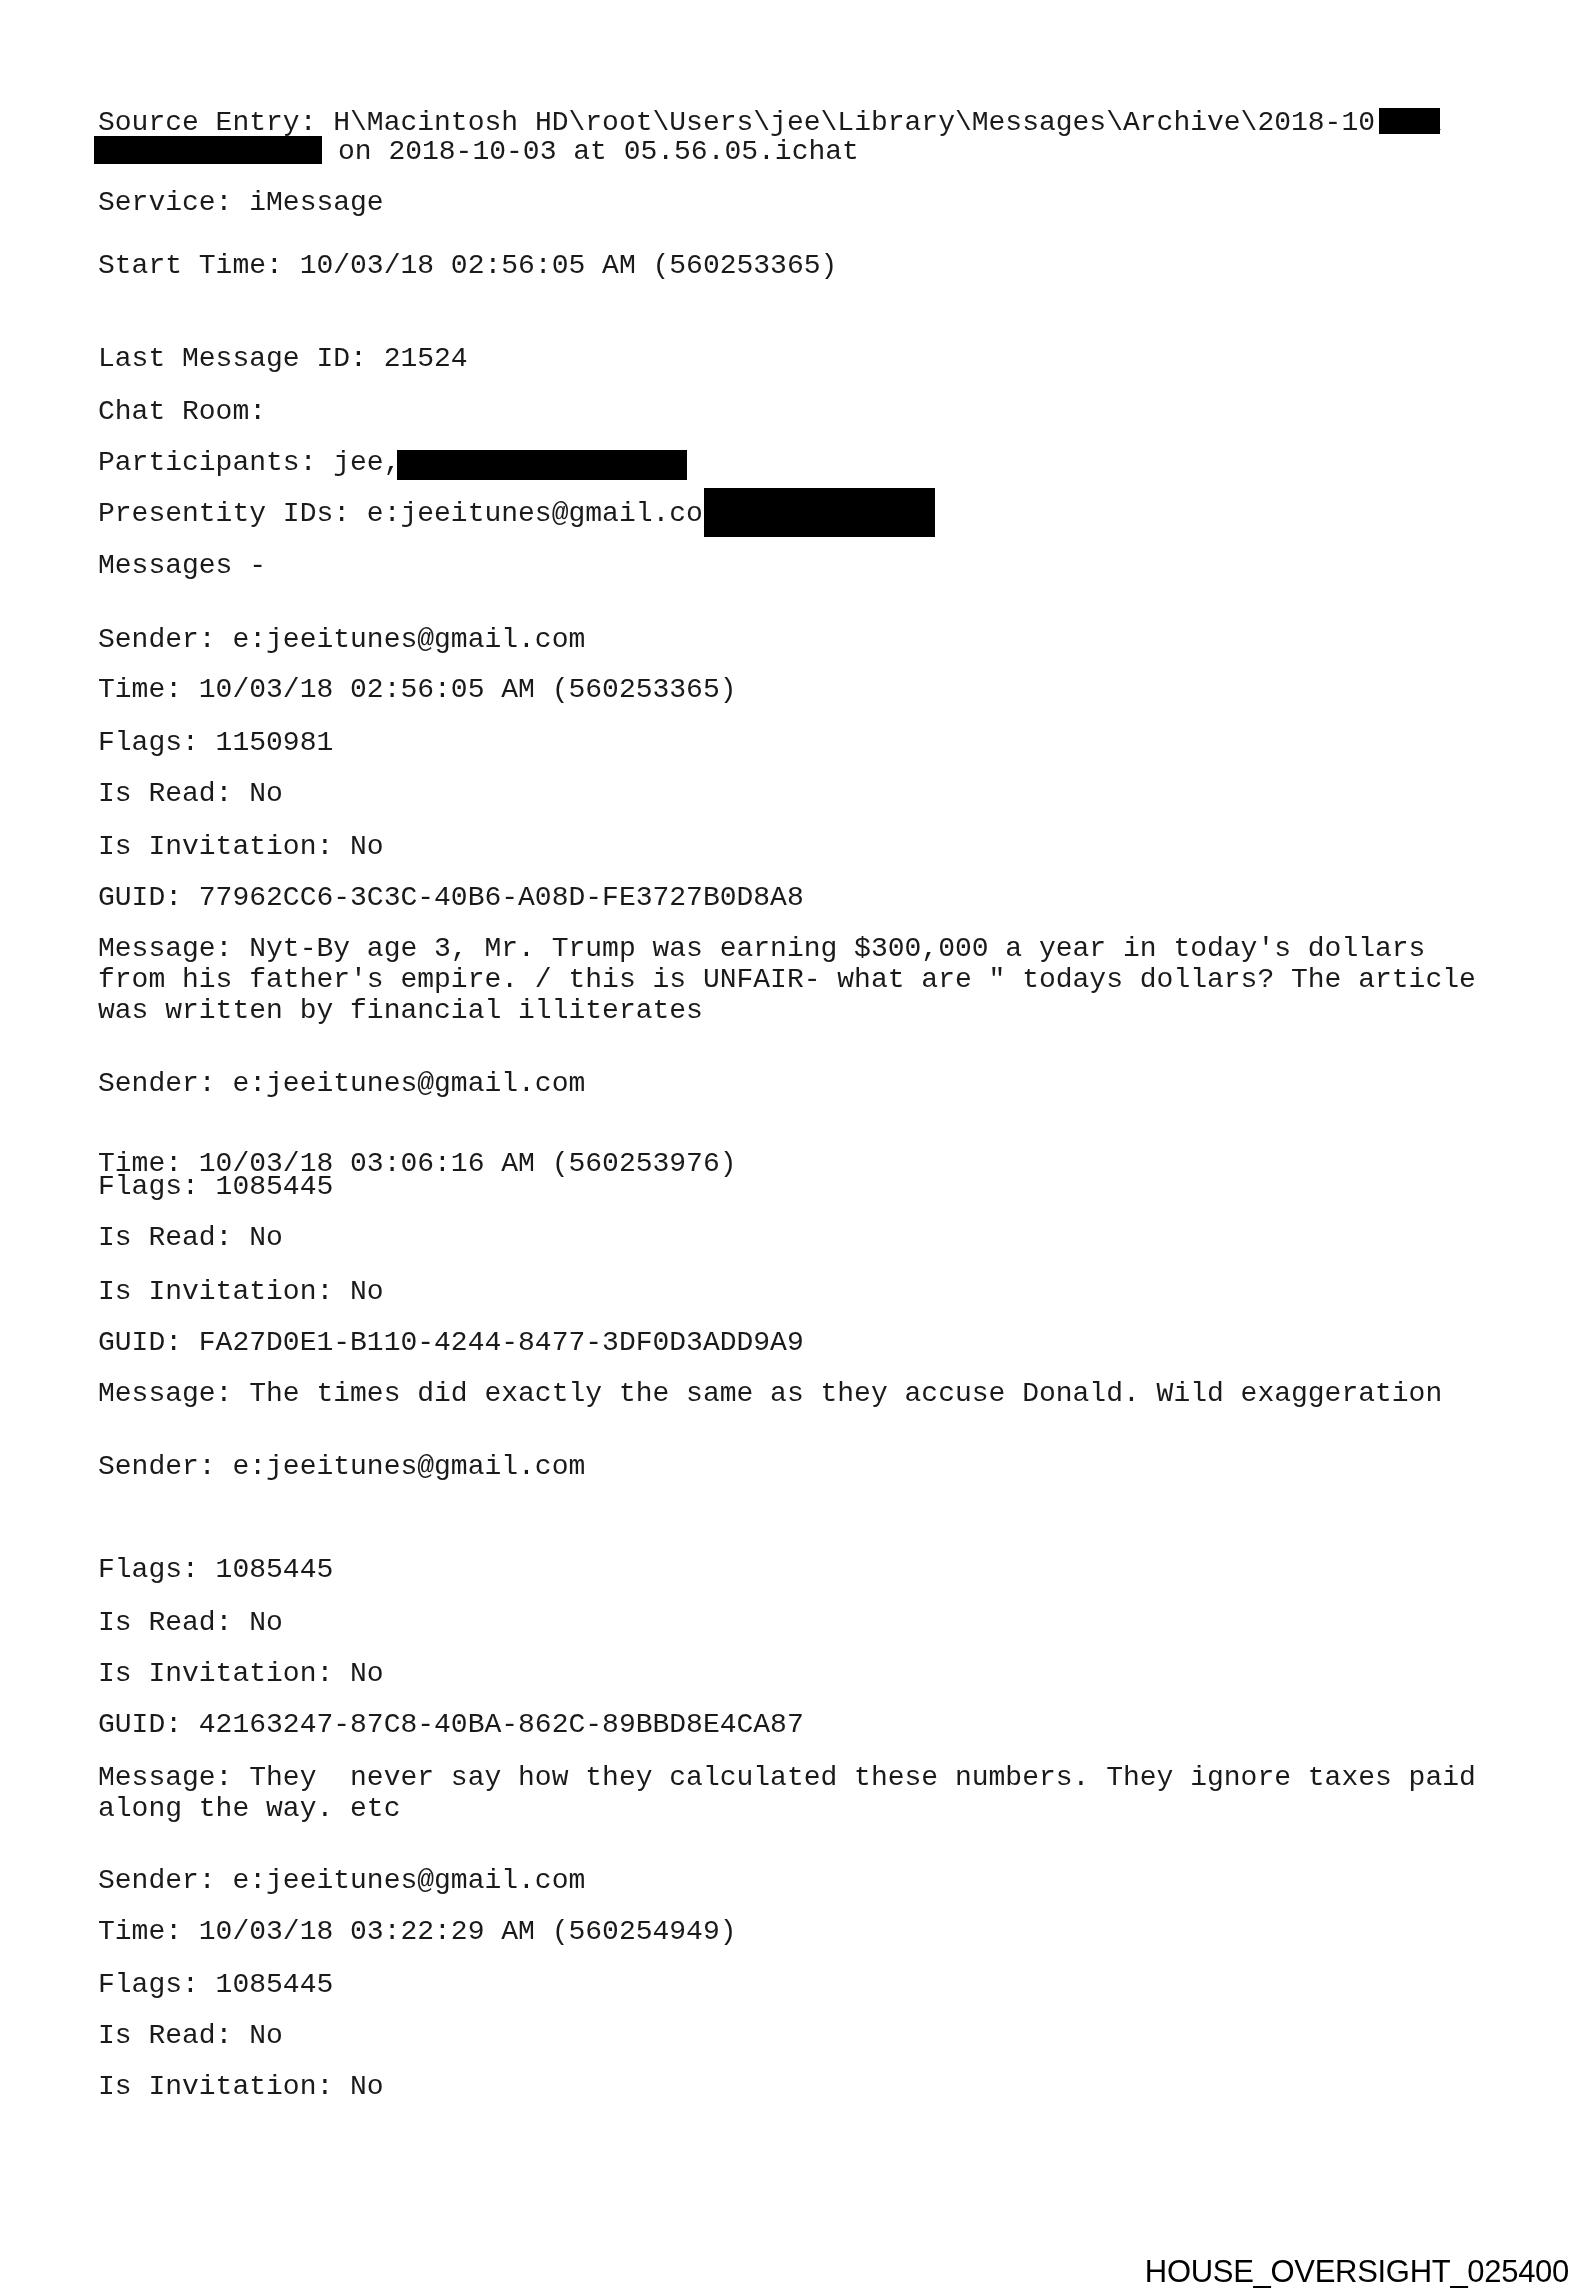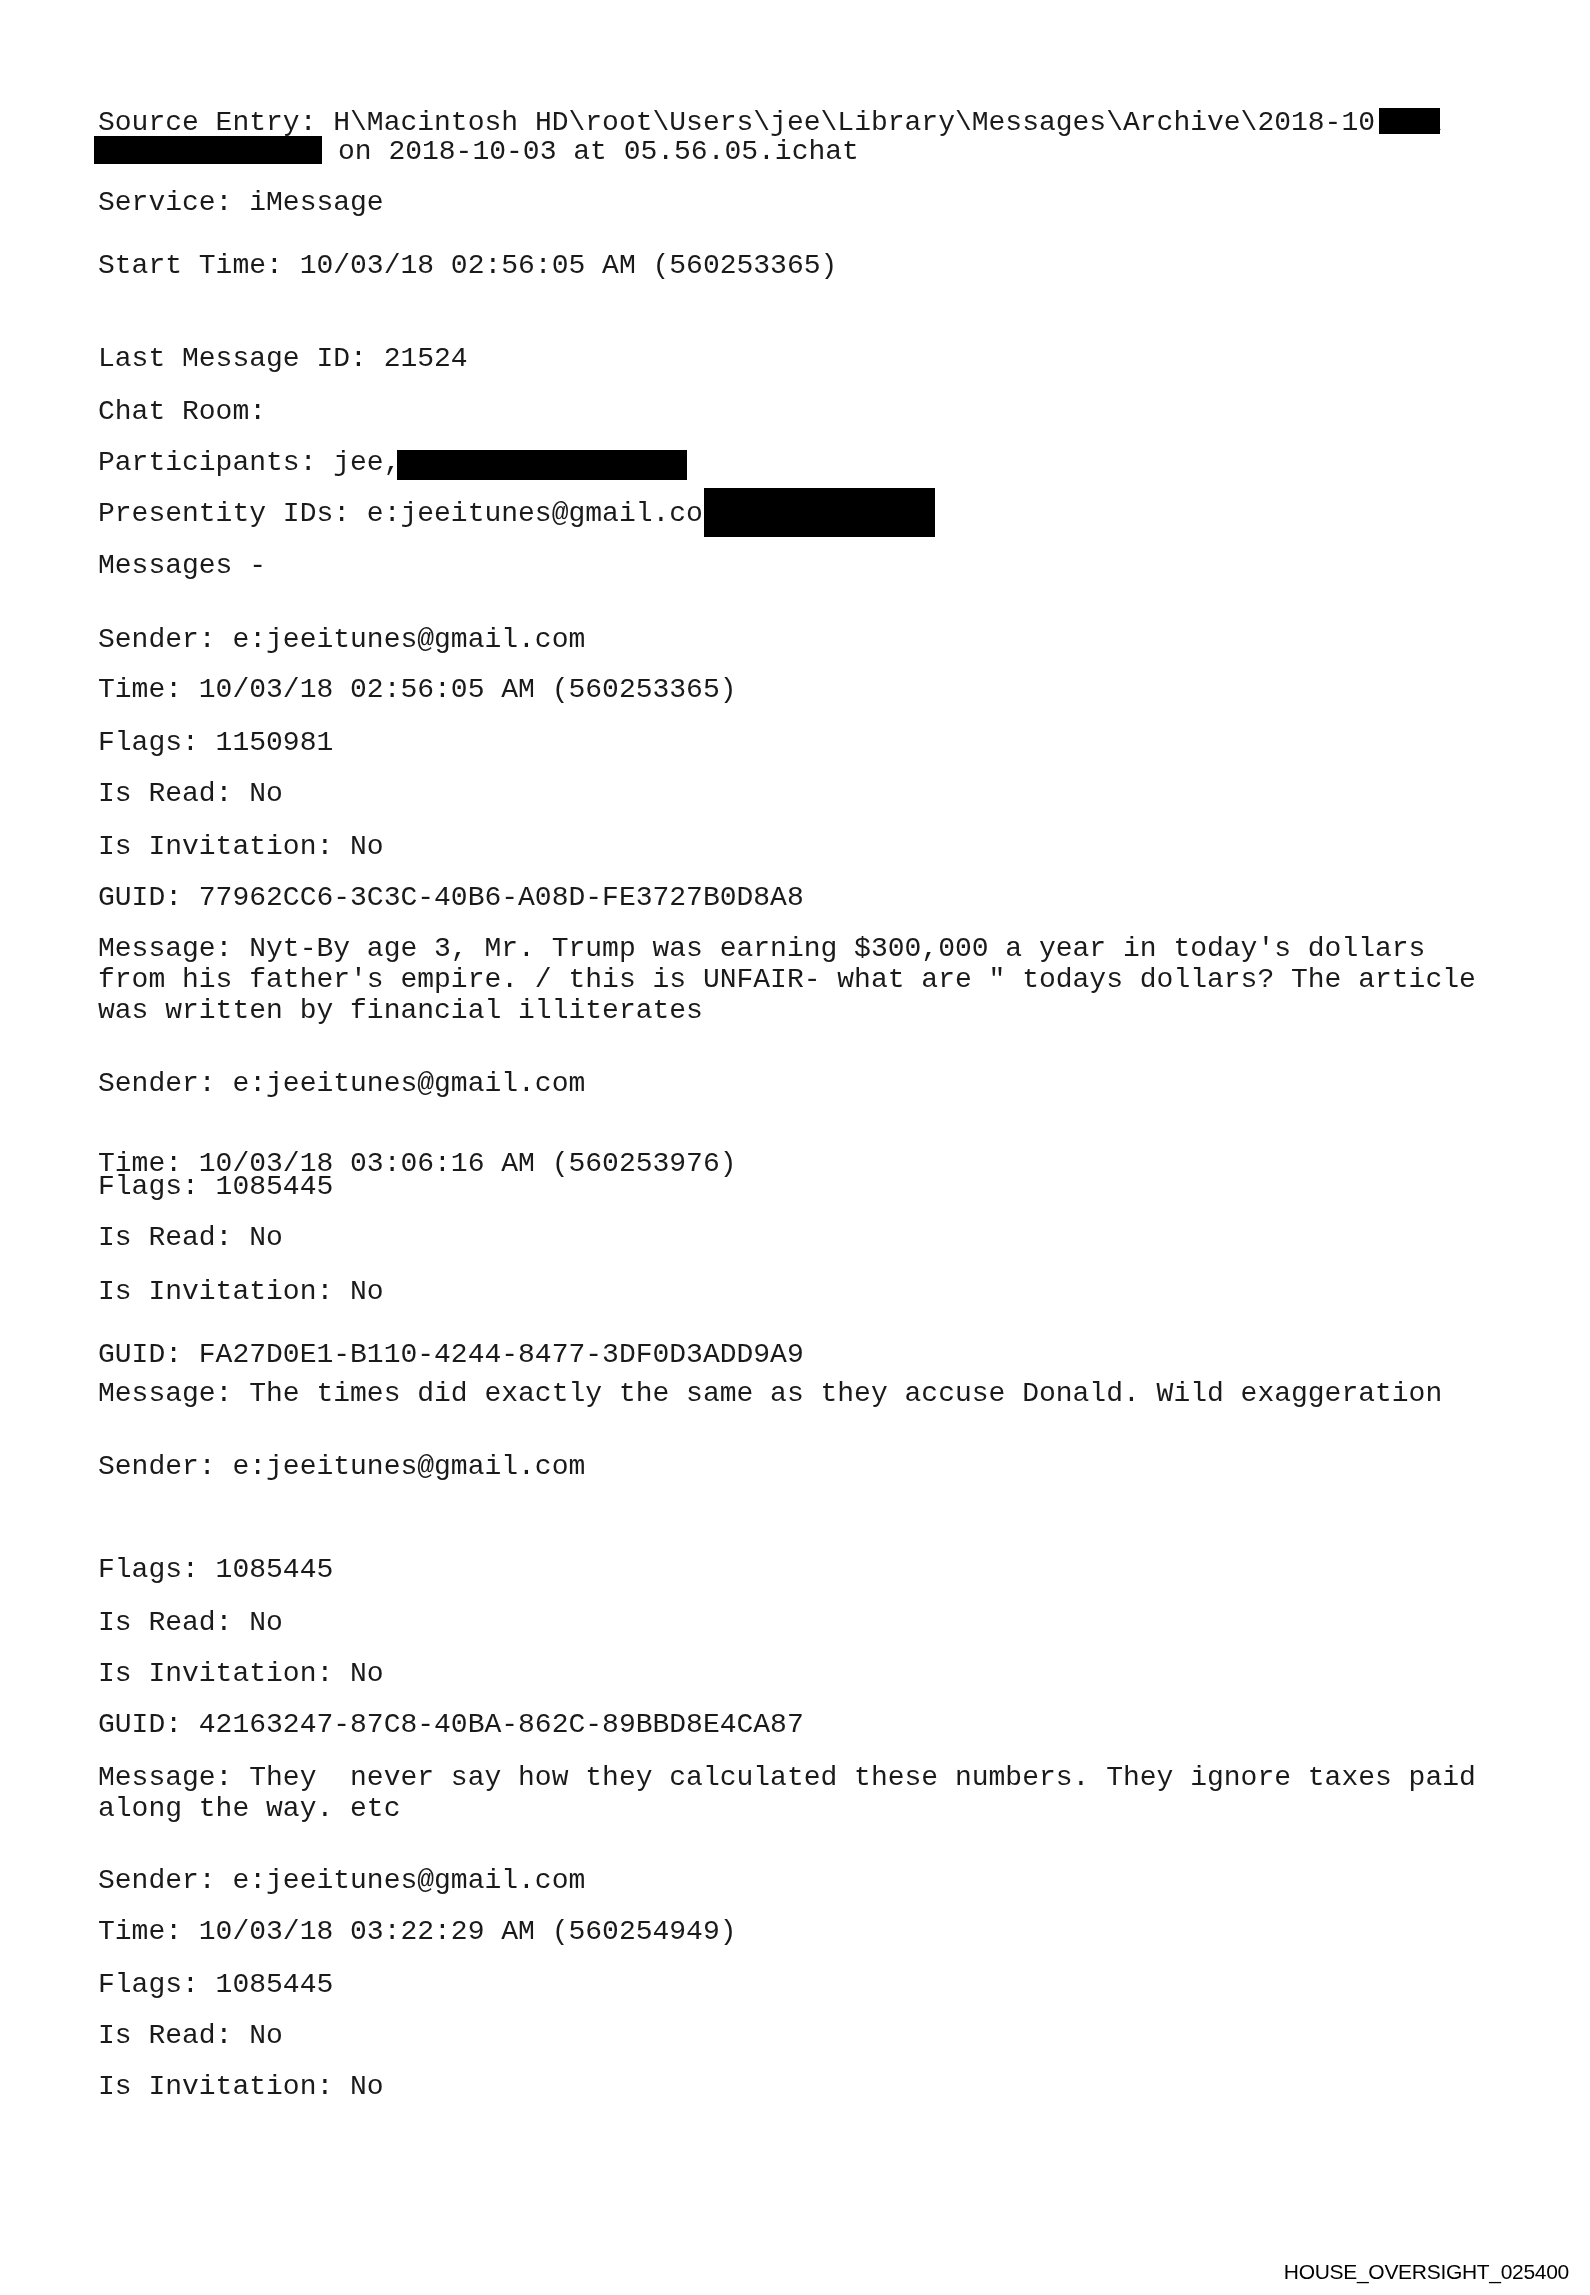--- a/index.html
+++ b/index.html
@@ -65,7 +65,7 @@
   <div class="line" style="top:1186px;">Flags: 1085445</div>
   <div class="line" style="top:1237px;">Is Read: No</div>
   <div class="line" style="top:1291px;">Is Invitation: No</div>
-  <div class="line" style="top:1342px;margin-top:12px;">GUID: FA27D0E1-B110-4244-8477-3DF0D3ADD9A9</div>
+  <div class="line" style="top:1342px;">GUID: FA27D0E1-B110-4244-8477-3DF0D3ADD9A9</div>
   <div class="line wrap" style="top:1393px;">Message: The times did exactly the same as they accuse Donald. Wild exaggeration</div>
 
   <div class="line" style="top:1466px;">Sender: e:jeeitunes@gmail.com</div>

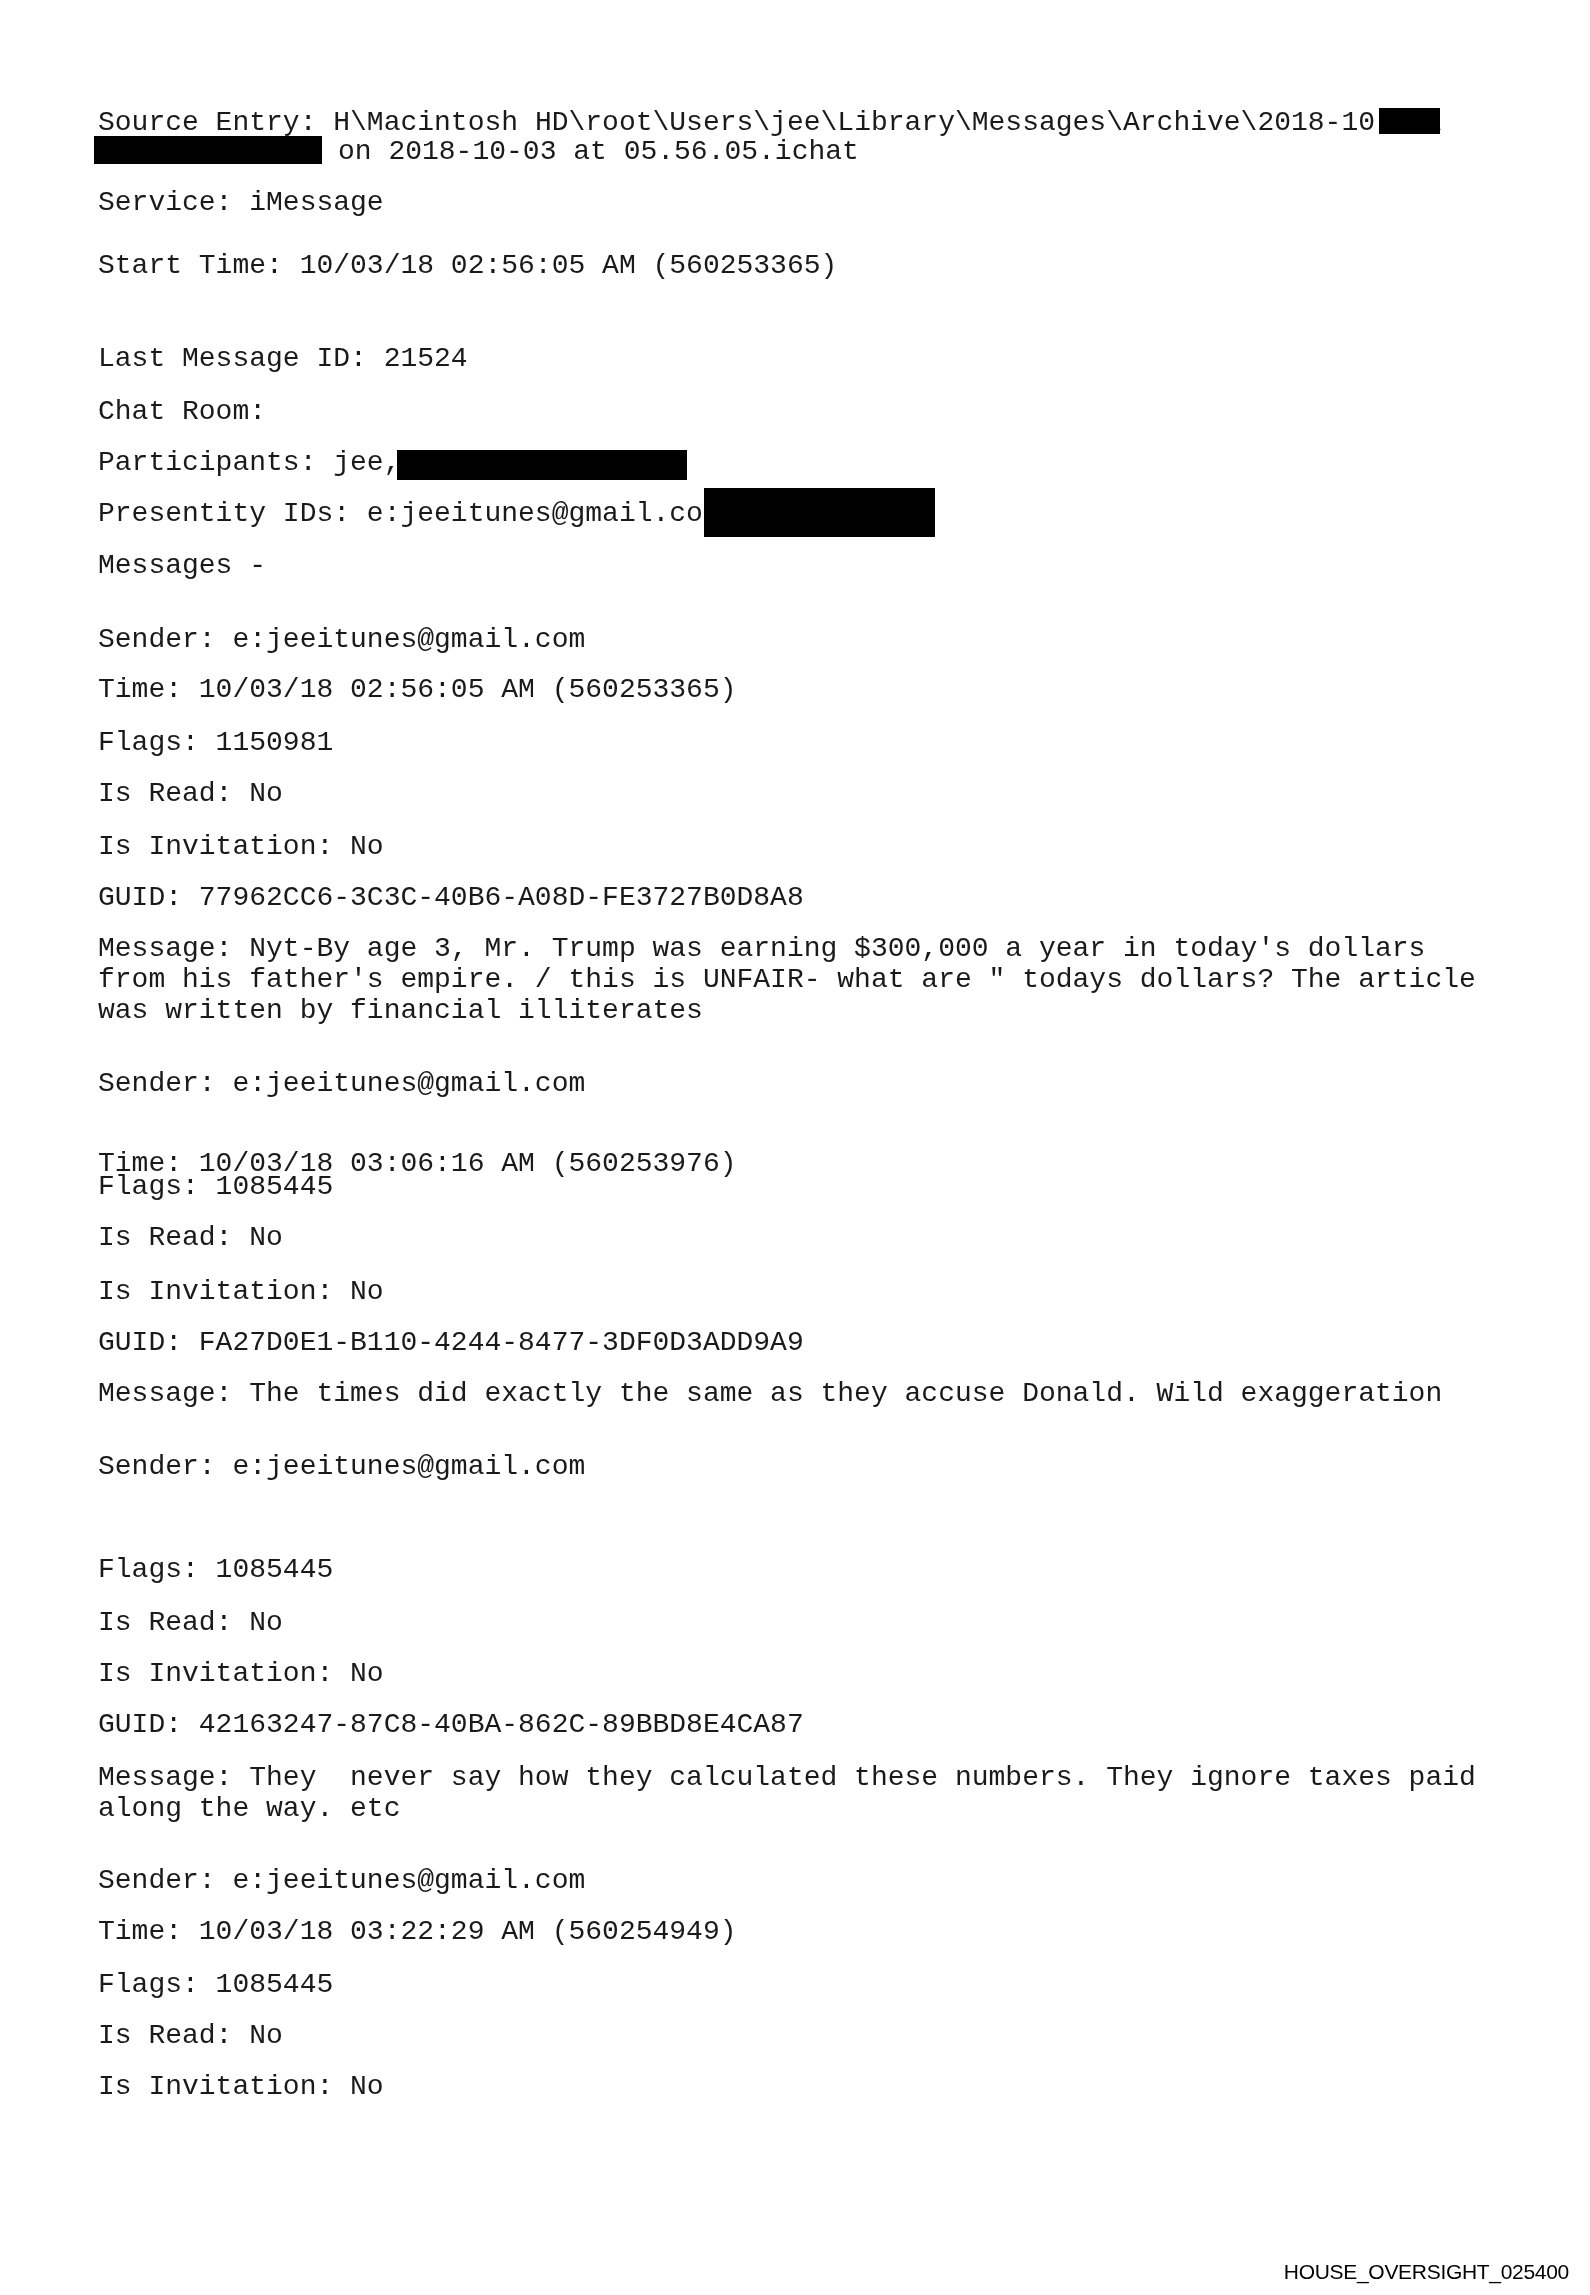--- a/index.html
+++ b/index.html
@@ -22,7 +22,7 @@
     right: 22px;
     top: 2256px;
     font-family: "Liberation Sans", "DejaVu Sans", sans-serif;
-    font-size: 21px;
+    font-size: 31px;
     line-height: 31px;
     color: #000;
     letter-spacing: -0.3px;

